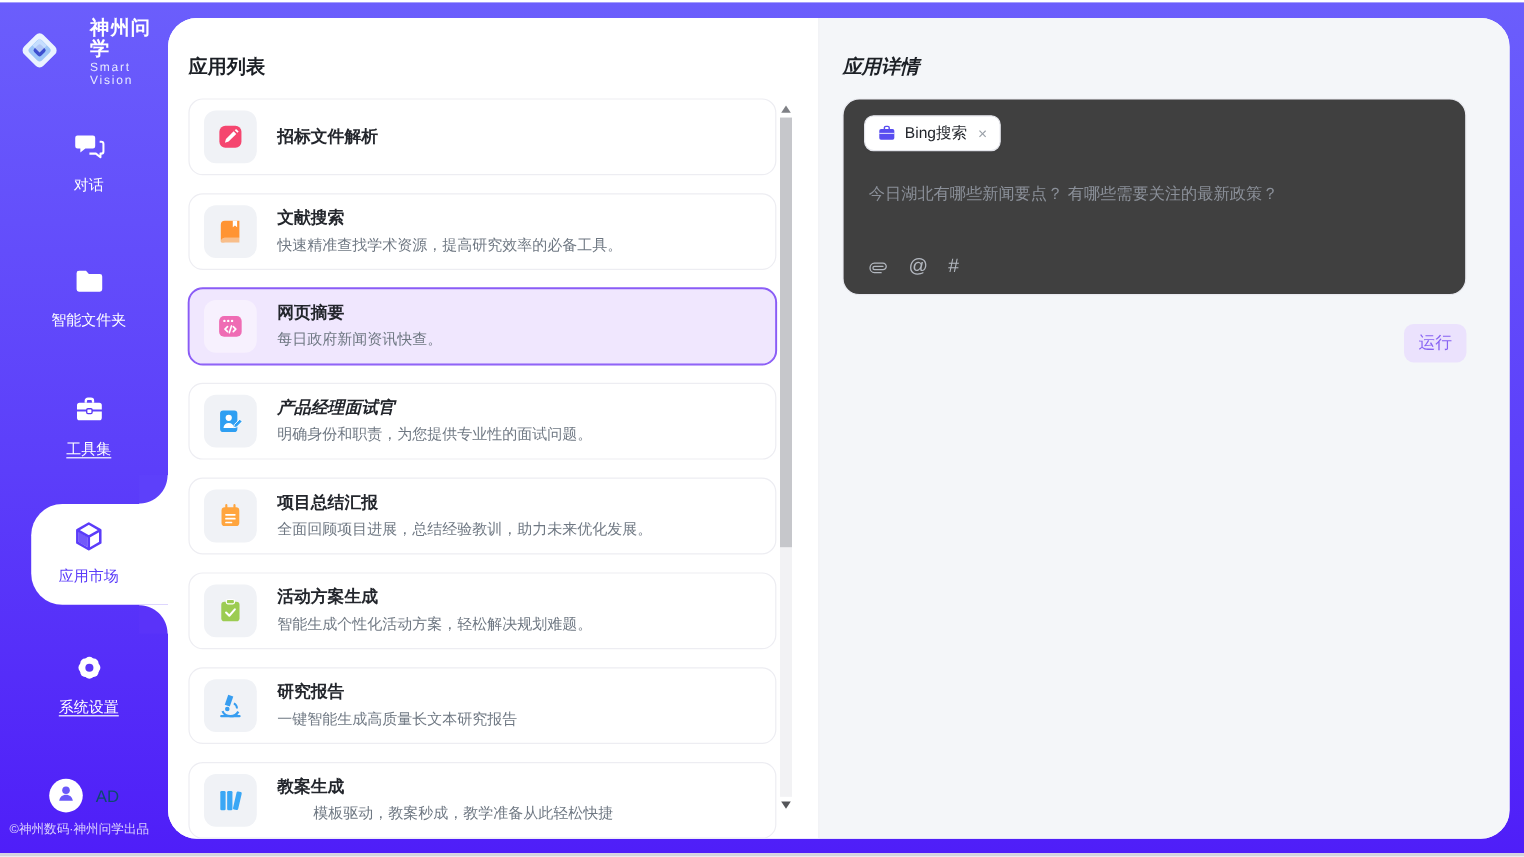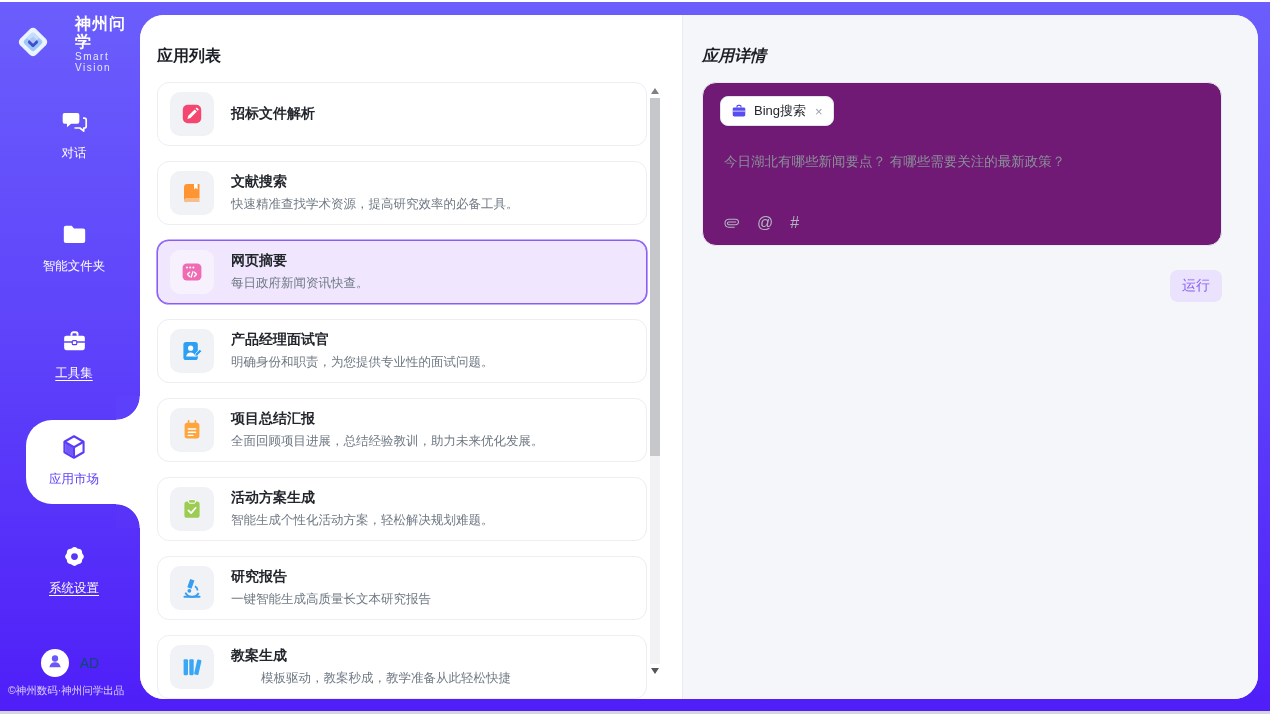--- a/index.html
+++ b/index.html
@@ -69,7 +69,7 @@
   .tri-down { width:0; height:0; border-left:4px solid transparent; border-right:4px solid transparent; border-top:6px solid #55565a; }
 
   
-  .detail-card { position:absolute; top:67px; left:19px; width:520px; height:164px; background:#701a75;
+  .detail-card { position:absolute; top:67px; left:19px; width:520px; height:164px; background:#404040;
     border:1px solid #e9eaf0; border-radius:14px; }
   .tool-tag { position:absolute; top:13px; left:17px; height:30px; display:inline-flex; align-items:center; gap:7px;
     padding:0 10px; border:1px solid #e3e4ea; border-radius:8px; background:#fff; box-shadow:0 1px 2px rgba(30,30,60,.04); cursor:pointer; }

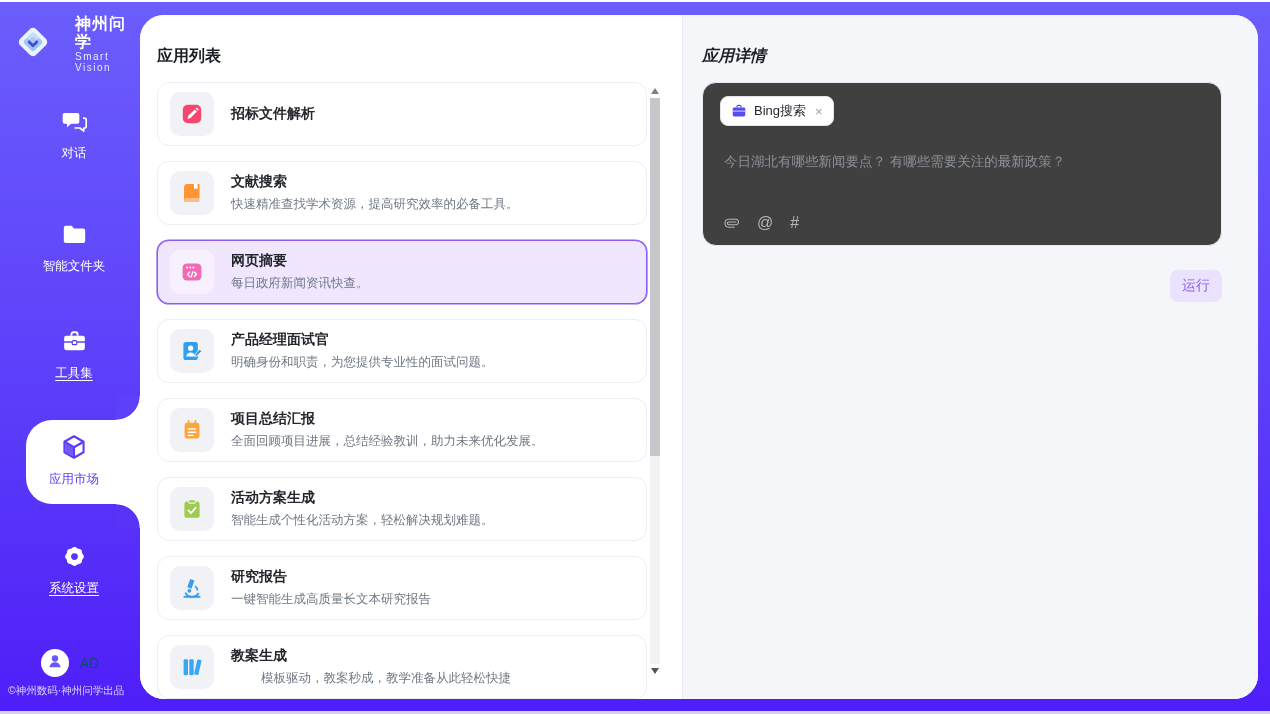--- a/index.html
+++ b/index.html
@@ -227,7 +227,7 @@
               </span>
     </span>
     <span class="app-text">
-      <span class="app-title" style="display:block;">产品经理面试官</span>
+      <span class="app-title" style="display:block;font-style:italic;">产品经理面试官</span>
       <span class="app-desc" style="display:block;">明确身份和职责，为您提供专业性的面试问题。</span>
     </span>
   </div>

